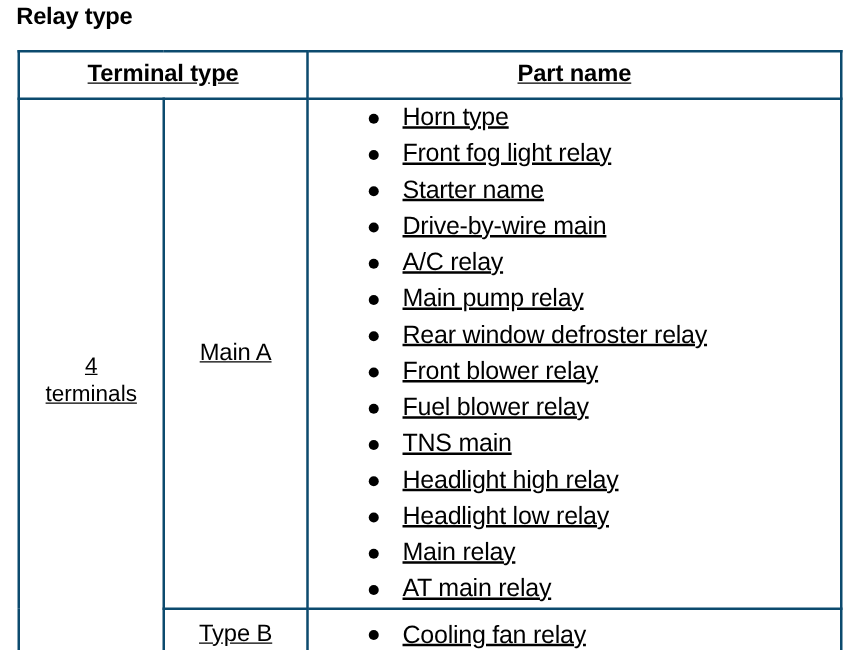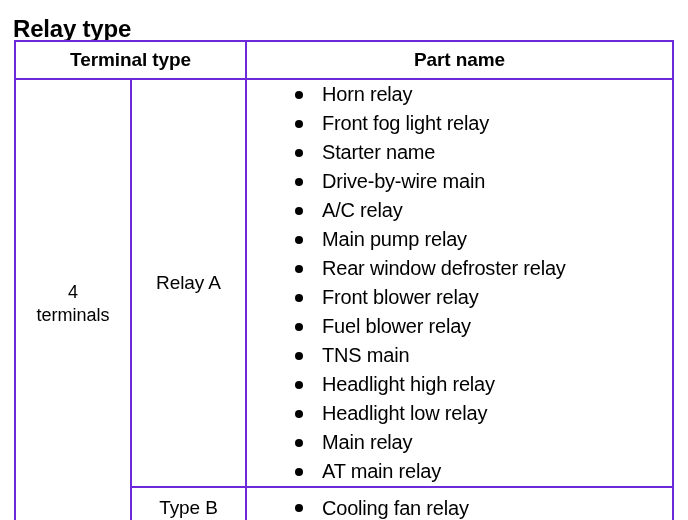--- a/index.html
+++ b/index.html
@@ -28,8 +28,8 @@
   .page-title {
     position: absolute;
     left: 13px;
-    top: 16px;
-    font-size: 24px;
+    top: 1px;
+    font-size: 19px;
     font-weight: bold;
     letter-spacing: -0.2px;
     line-height: 26px;

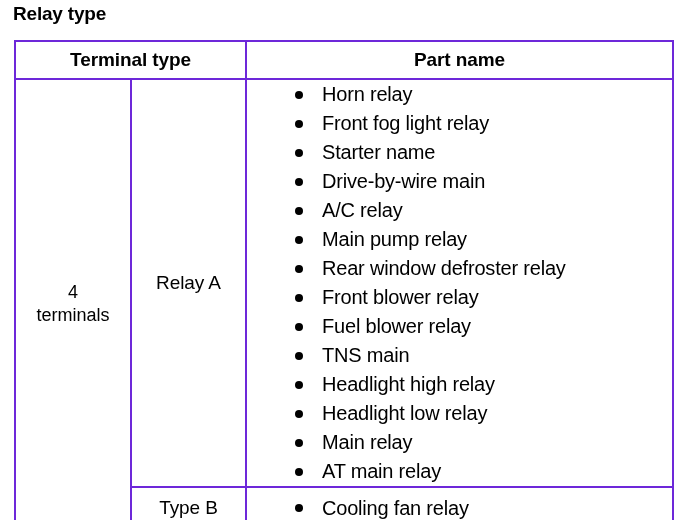--- a/index.html
+++ b/index.html
@@ -49,10 +49,11 @@
   }
   .relay-table td,
   .relay-table th {
-    border: 2px solid #6d28d9;
+    border: 2px solid #0c4a6e;
     padding: 0;
     vertical-align: middle;
     font-weight: normal;
+    text-decoration: underline;
   }
 
   

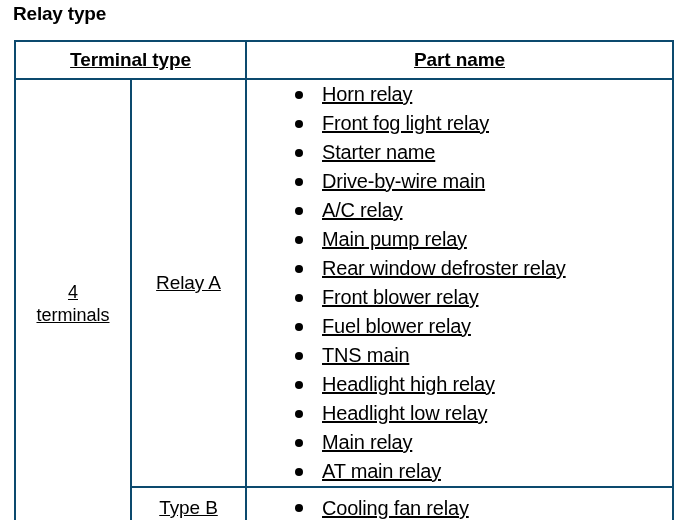--- a/index.html
+++ b/index.html
@@ -158,7 +158,7 @@
         <td class="cell-type">Relay A</td>
         <td class="cell-part">
           <ul class="part-list">
-            <li><span class="bullet"></span><span>Horn relay</span></li>
+            <li><span class="bullet"></span><span>Horn type</span></li>
             <li><span class="bullet"></span><span>Front fog light relay</span></li>
             <li><span class="bullet"></span><span>Starter name</span></li>
             <li><span class="bullet"></span><span>Drive-by-wire main</span></li>

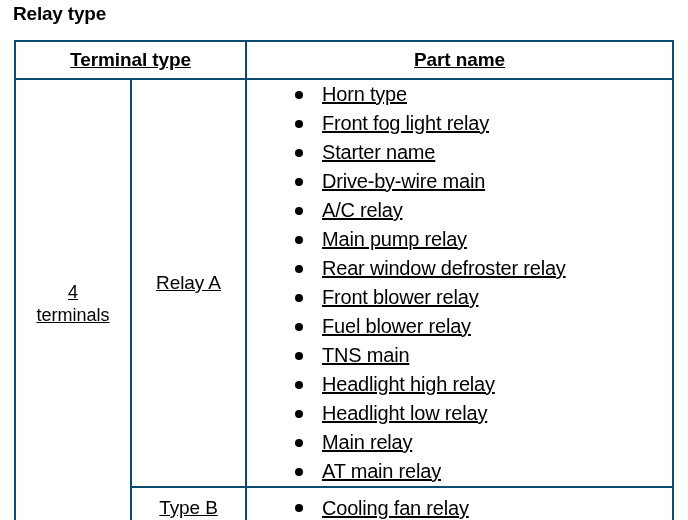--- a/index.html
+++ b/index.html
@@ -155,7 +155,7 @@
           <span class="t-num">4</span>
           <span class="t-word">terminals</span>
         </td>
-        <td class="cell-type">Relay A</td>
+        <td class="cell-type">Main A</td>
         <td class="cell-part">
           <ul class="part-list">
             <li><span class="bullet"></span><span>Horn type</span></li>

